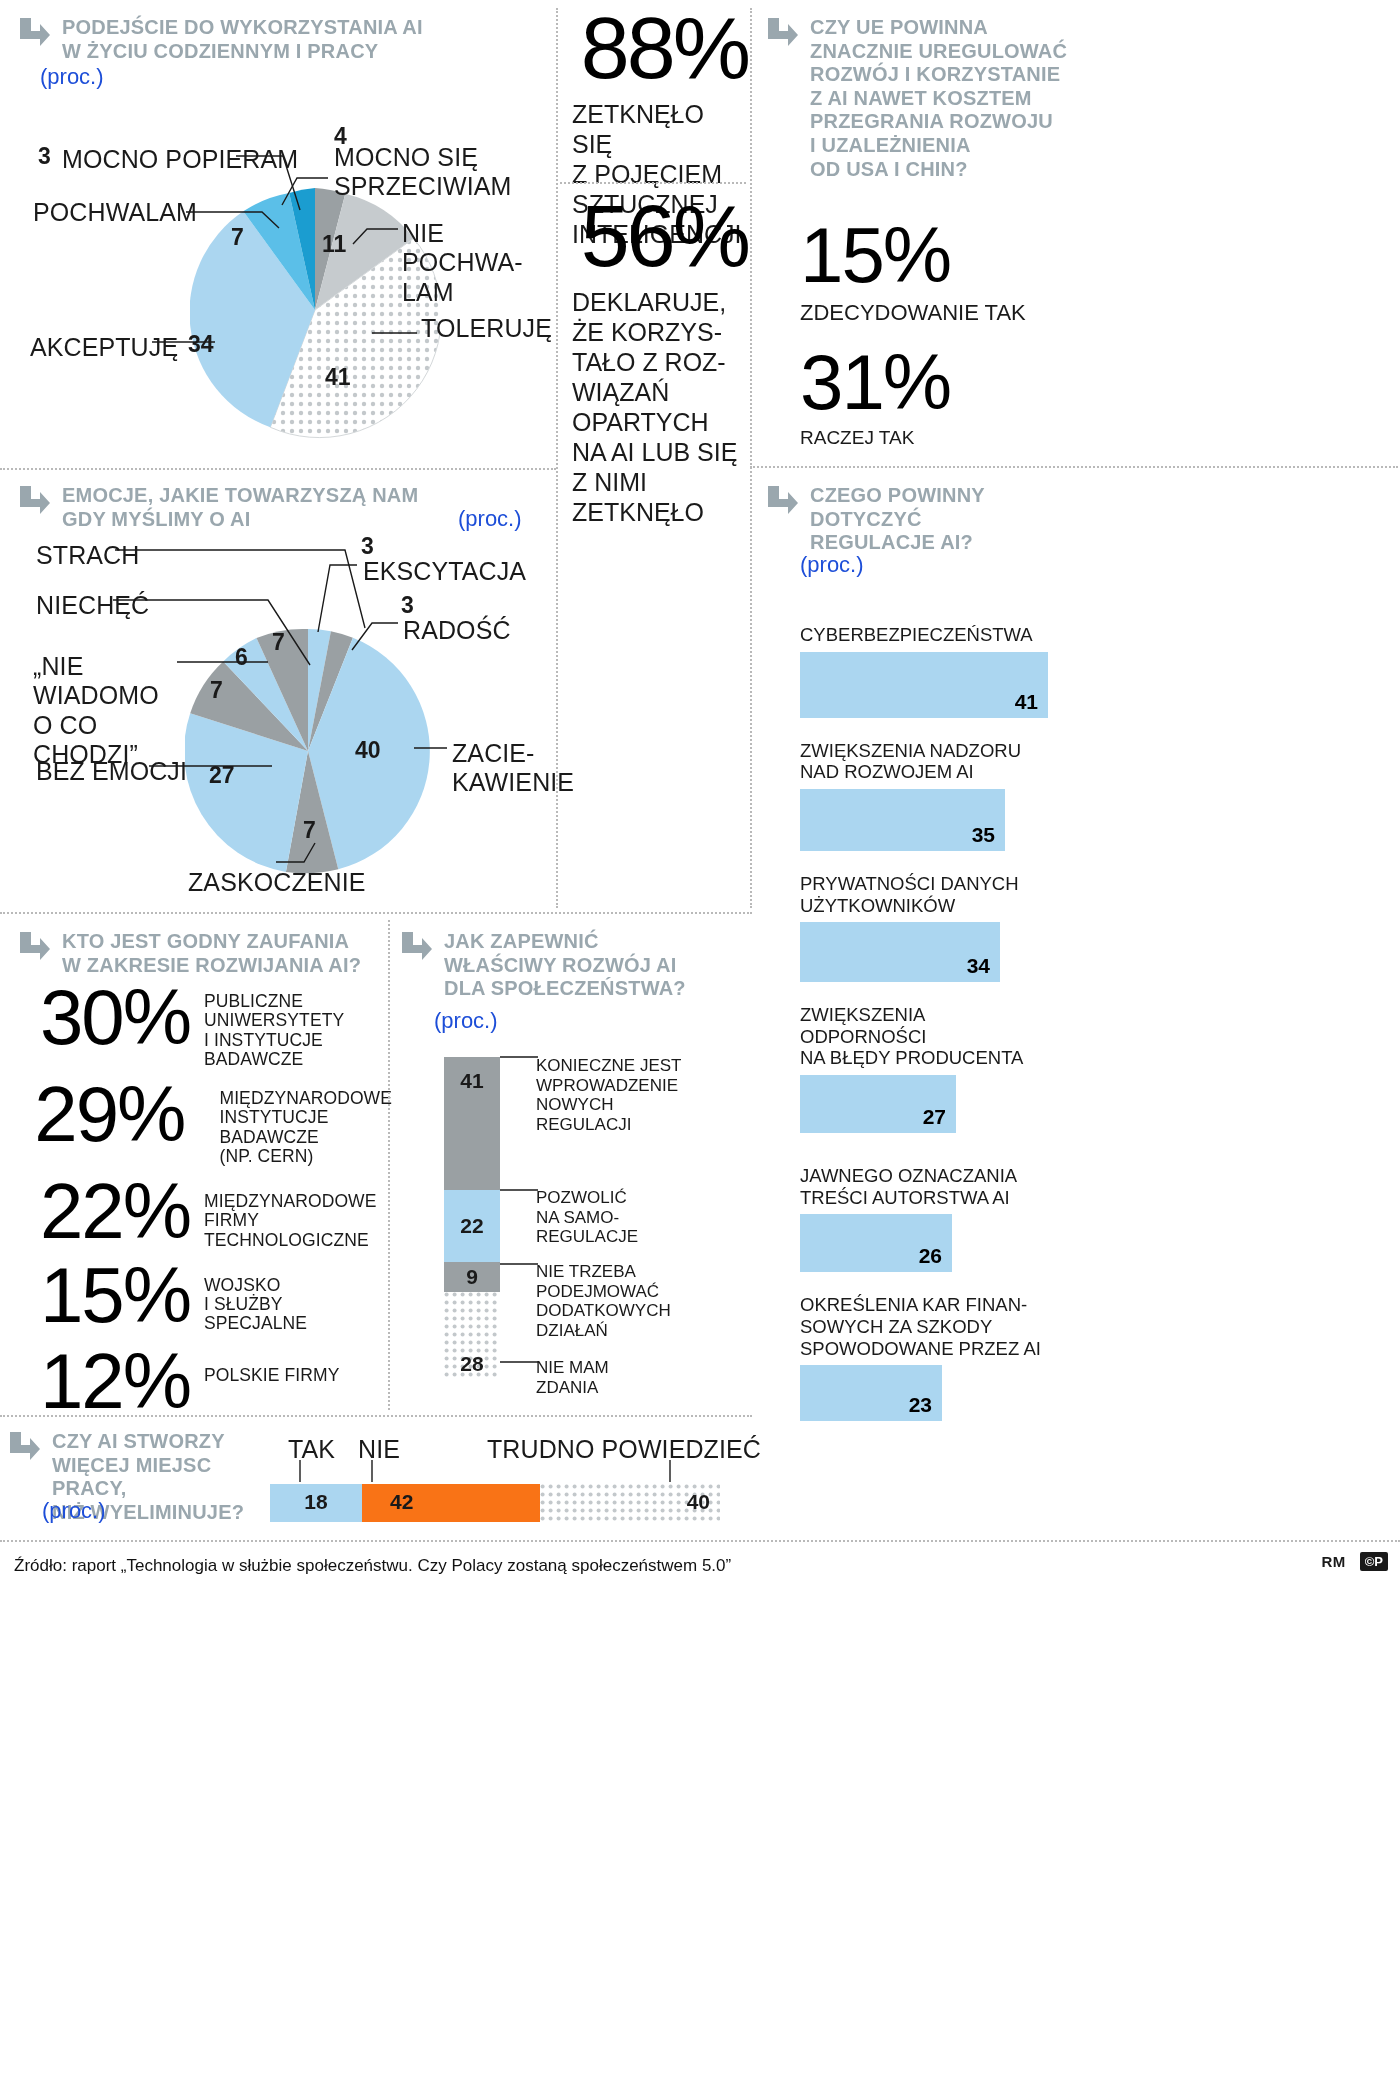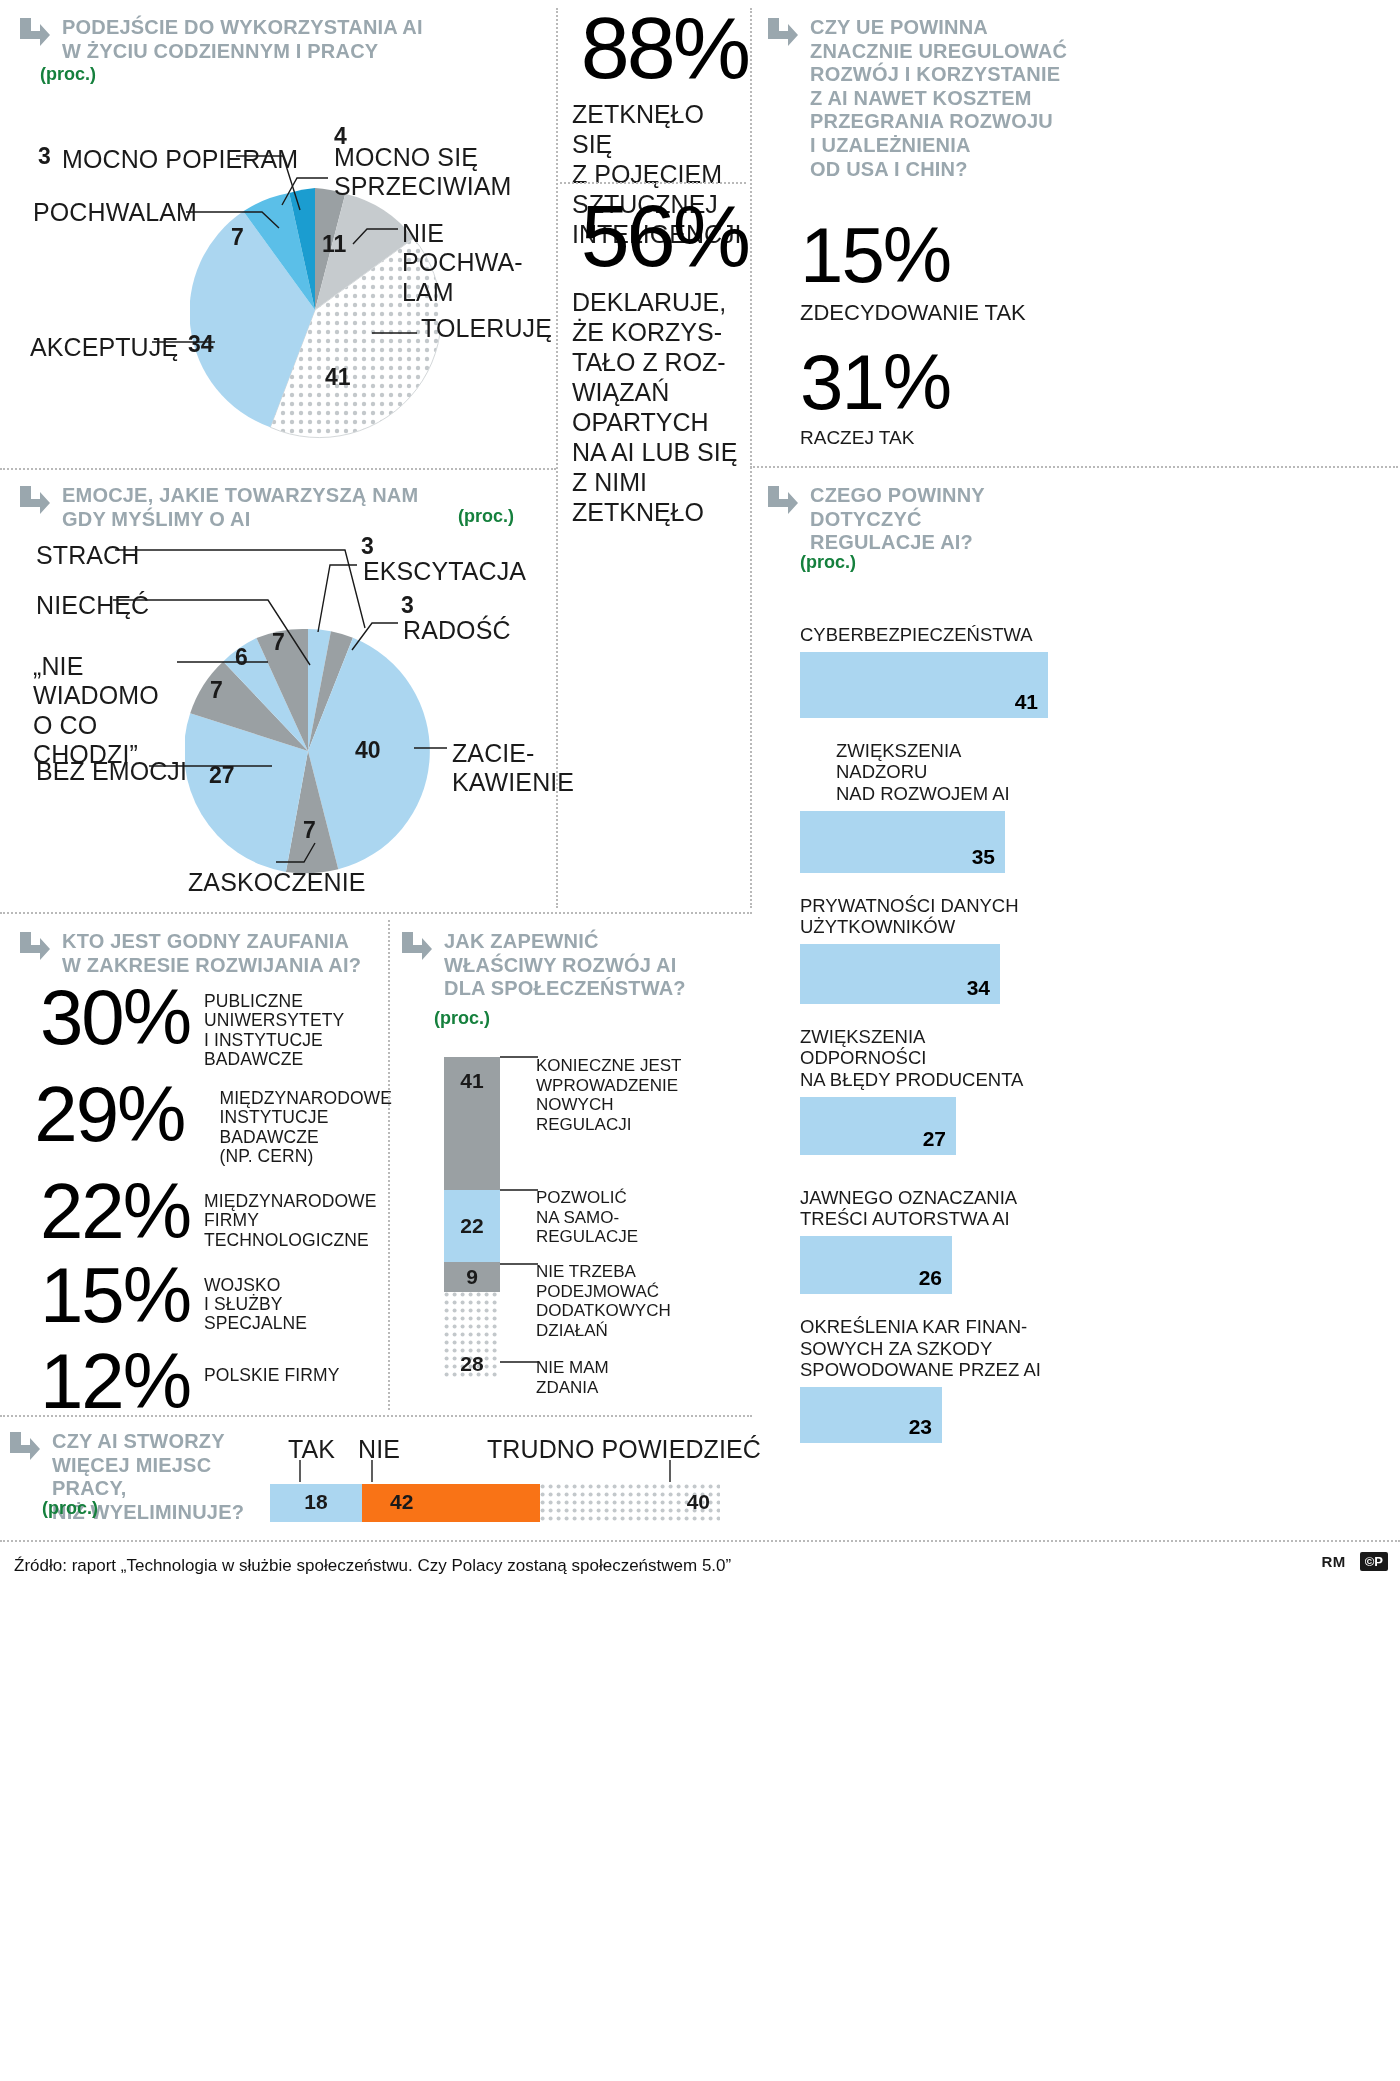--- a/index.html
+++ b/index.html
@@ -24,7 +24,7 @@
   }
   .arrow { width: 34px; height: 34px; flex: 0 0 34px; }
   .hdrbox { display: flex; gap: 10px; align-items: flex-start; }
-  .proc { font-size: 18px; color: #15803d; font-weight: 700; }
+  .proc { font-size: 22px; color: #1d4ed8; font-weight: 400; }
   .lbl { font-size: 25px; line-height: 1.17; letter-spacing: .1px; }
   .lblS { font-size: 17px; line-height: 1.15; }
   .bignum {

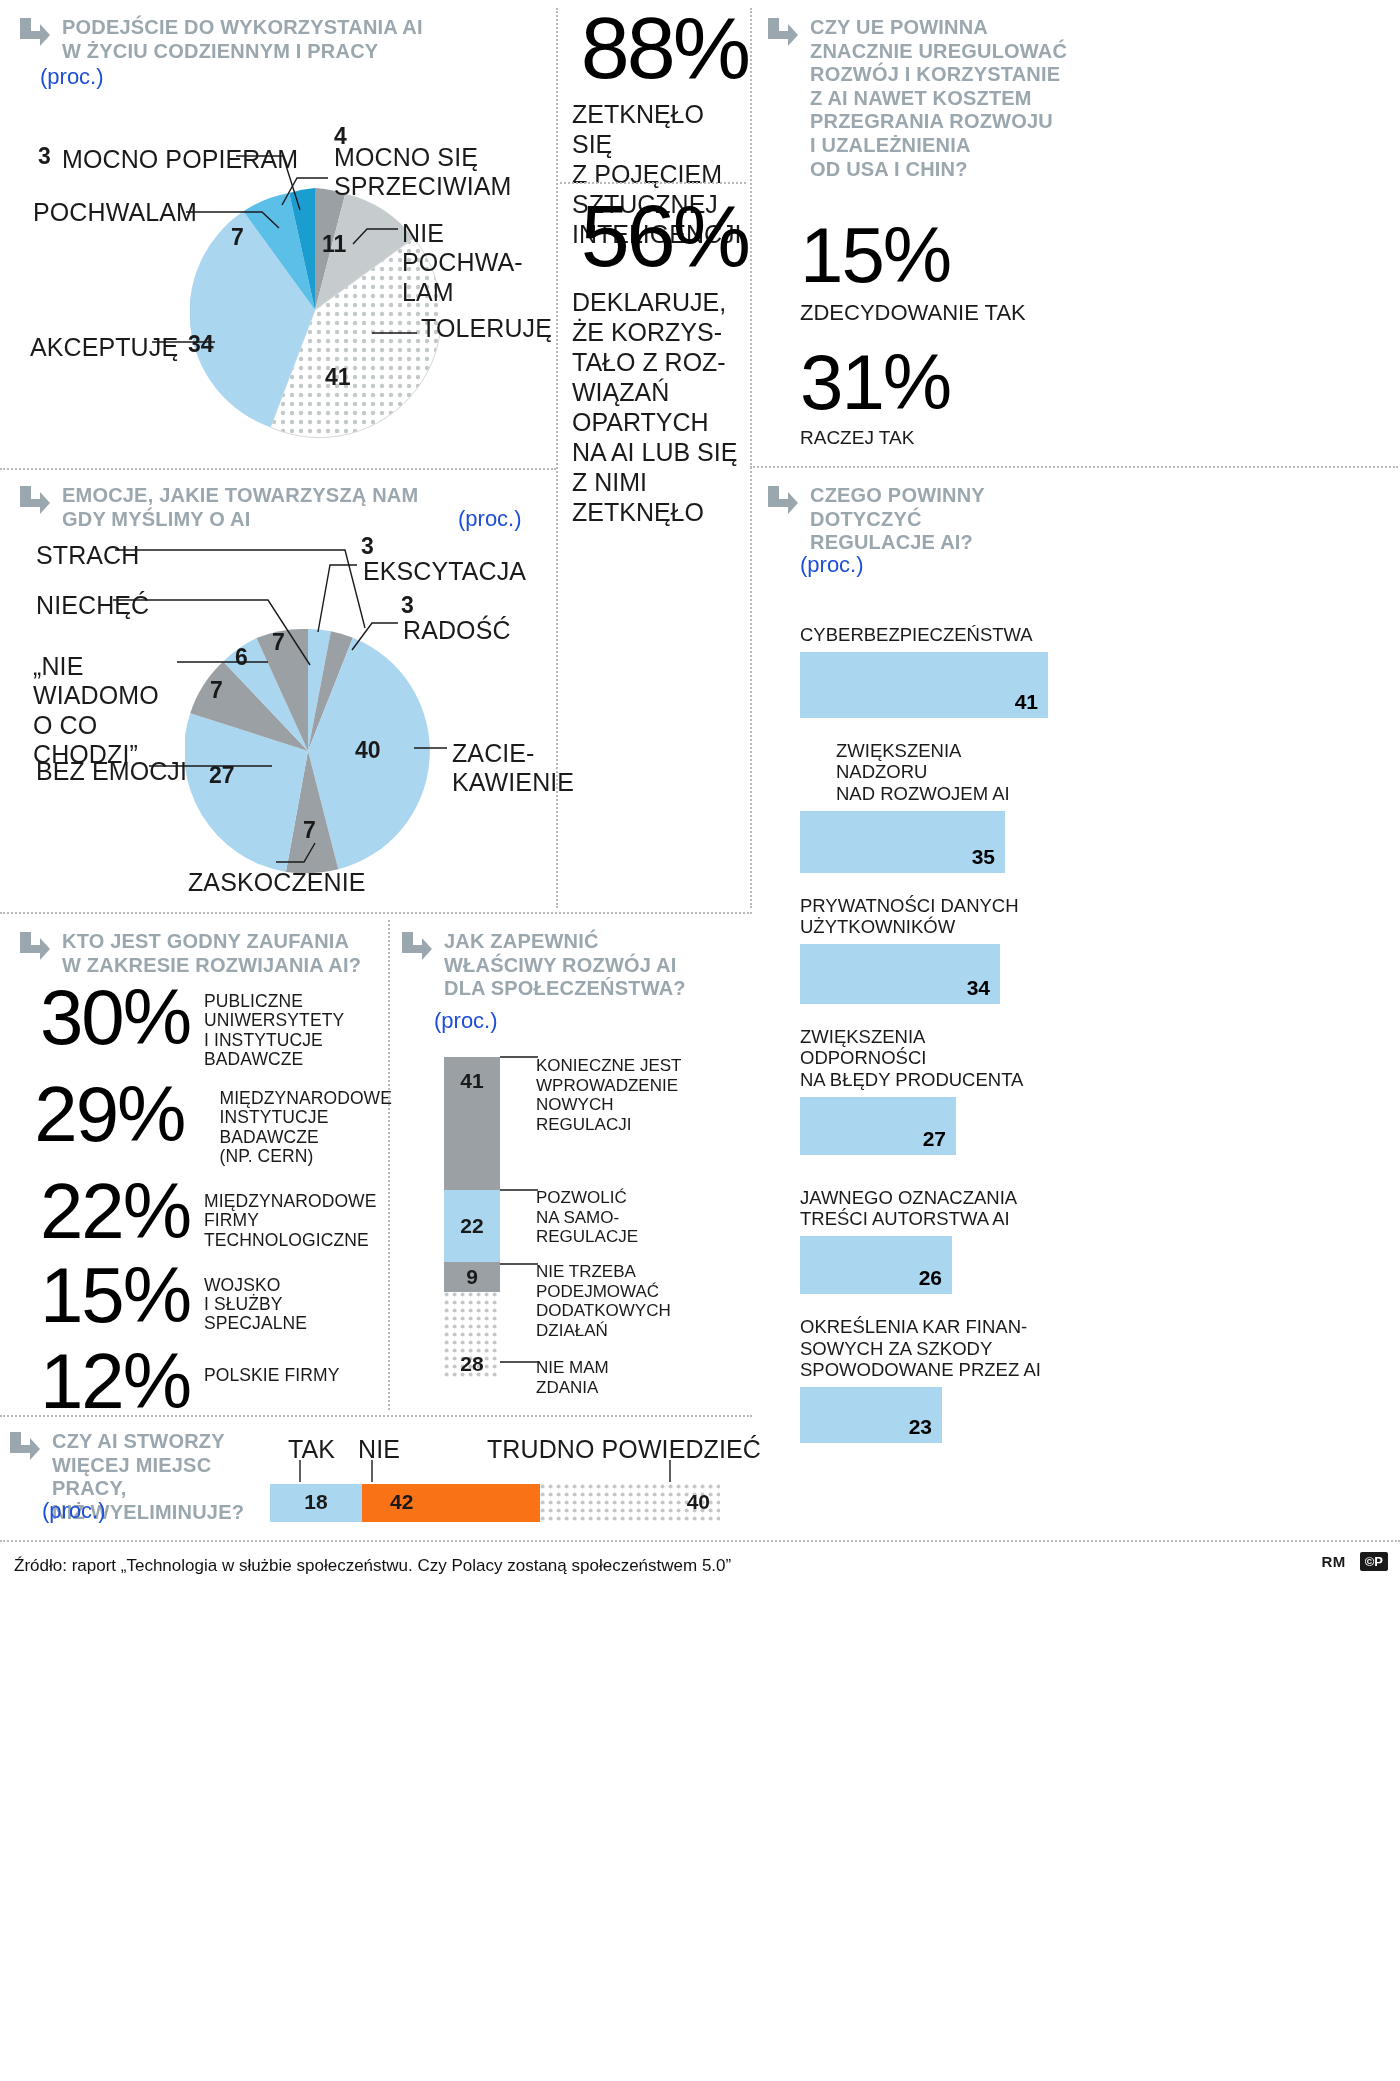--- a/index.html
+++ b/index.html
@@ -258,7 +258,7 @@
   </div>
 
   <div class="rbar-wrap" style="margin-top:22px;">
-    <div class="rbar-cap" style="white-space:pre-line;margin-left:36px;">ZWIĘKSZENIA NADZORU
+    <div class="rbar-cap" style="white-space:pre-line;">ZWIĘKSZENIA NADZORU
 NAD ROZWOJEM AI</div>
     <div class="rbar" style="height:62px; width:205px;">
       <span class="v">35</span>

